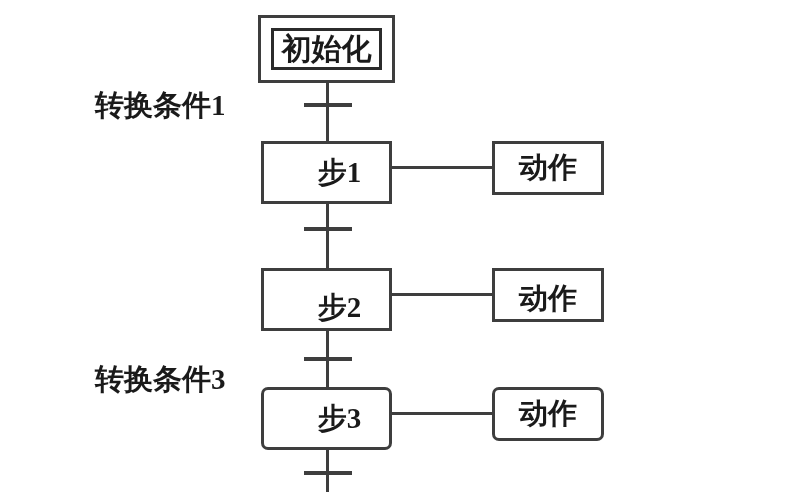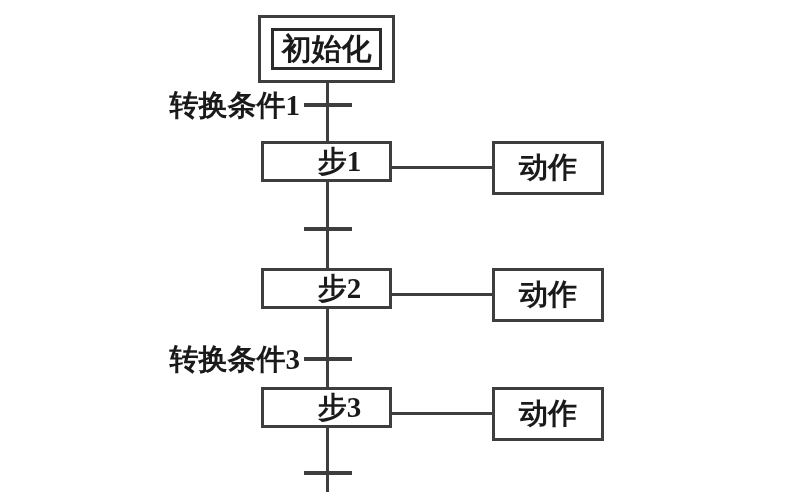--- a/index.html
+++ b/index.html
@@ -46,7 +46,7 @@
     left: 95px;
     width: 205px; height: 34px;
     line-height: 34px;
-    text-align: right;
+    text-align: left;
     font-size: 29px;
     font-weight: bold;
     color: #1a1a1a;

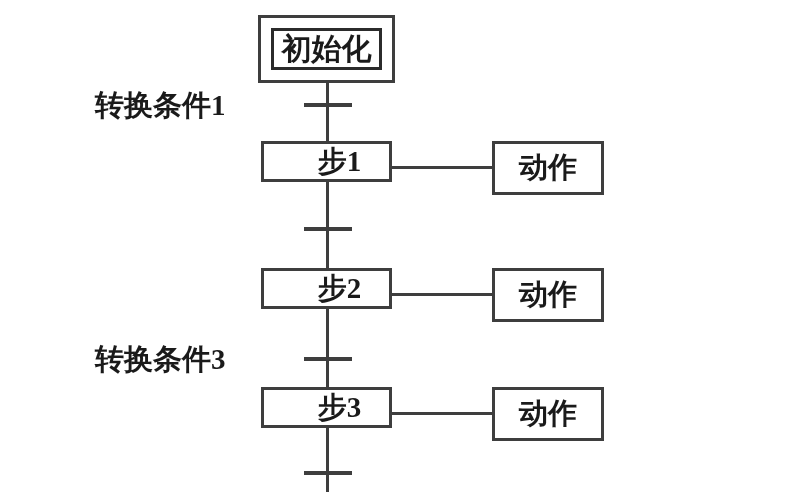--- a/index.html
+++ b/index.html
@@ -84,7 +84,7 @@
     font-size: 30px;
     background: #ffffff;
   }
-  .step-box { left: 261px; width: 131px; height: 41px; padding-left: 26px; }
+  .step-box { left: 261px; width: 131px; height: 63px; padding-left: 26px; }
   .action-box { left: 492px; width: 112px; height: 54px; }
   .row-1 { top: 141px; }
   .row-2 { top: 268px; }

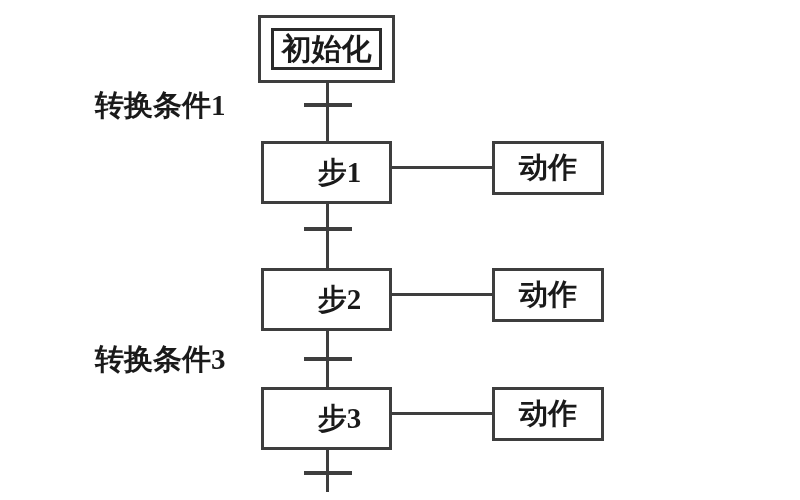--- a/index.html
+++ b/index.html
@@ -87,7 +87,7 @@
   .step-box { left: 261px; width: 131px; height: 63px; padding-left: 26px; }
   .action-box { left: 492px; width: 112px; height: 54px; }
   .row-1 { top: 141px; }
-  .row-2 { top: 268px; }
+  .row-2 { top: 268px; align-items: flex-end; }
   .row-3 { top: 387px; }
 </style>
 </head>

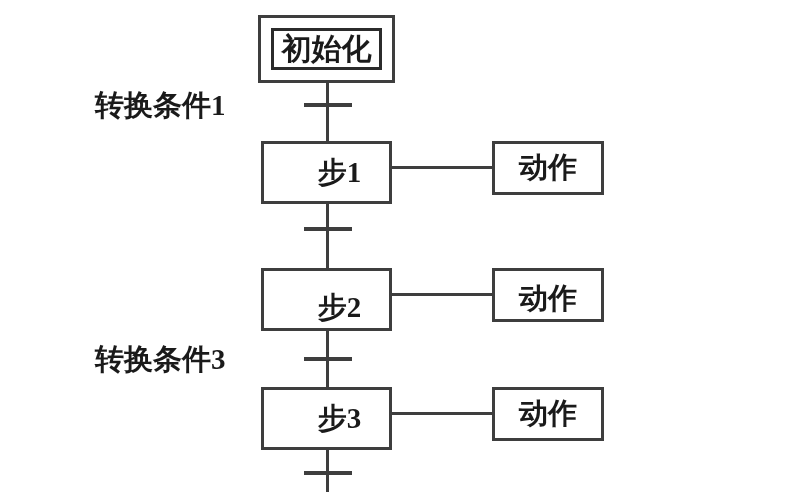--- a/index.html
+++ b/index.html
@@ -54,7 +54,7 @@
   }
   .tlabel-1 { top: 88px; }
   .tlabel-2 { top: 212px; }
-  .tlabel-3 { top: 342px; }
+  .tlabel-3 { top: 362px; }
   .tlabel-4 { top: 456px; }
   
   .box {

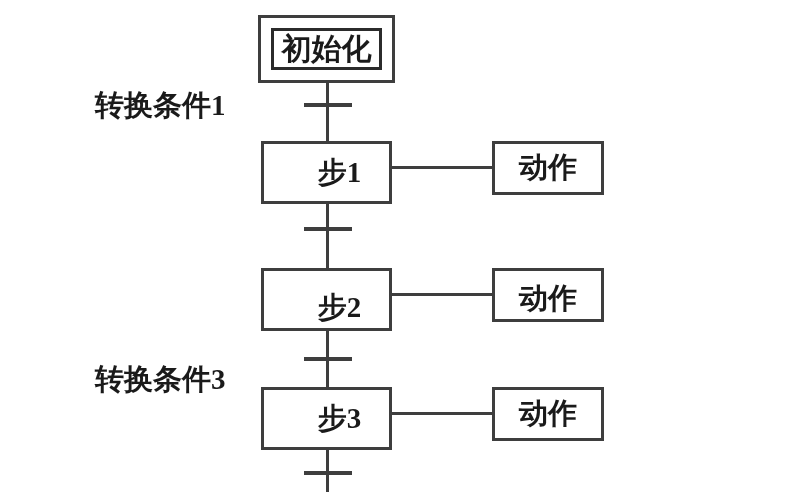--- a/index.html
+++ b/index.html
@@ -88,7 +88,7 @@
   .action-box { left: 492px; width: 112px; height: 54px; }
   .row-1 { top: 141px; }
   .row-2 { top: 268px; align-items: flex-end; }
-  .row-3 { top: 387px; }
+  .row-3 { top: 387px; border-radius: 7px; }
 </style>
 </head>
 <body>

